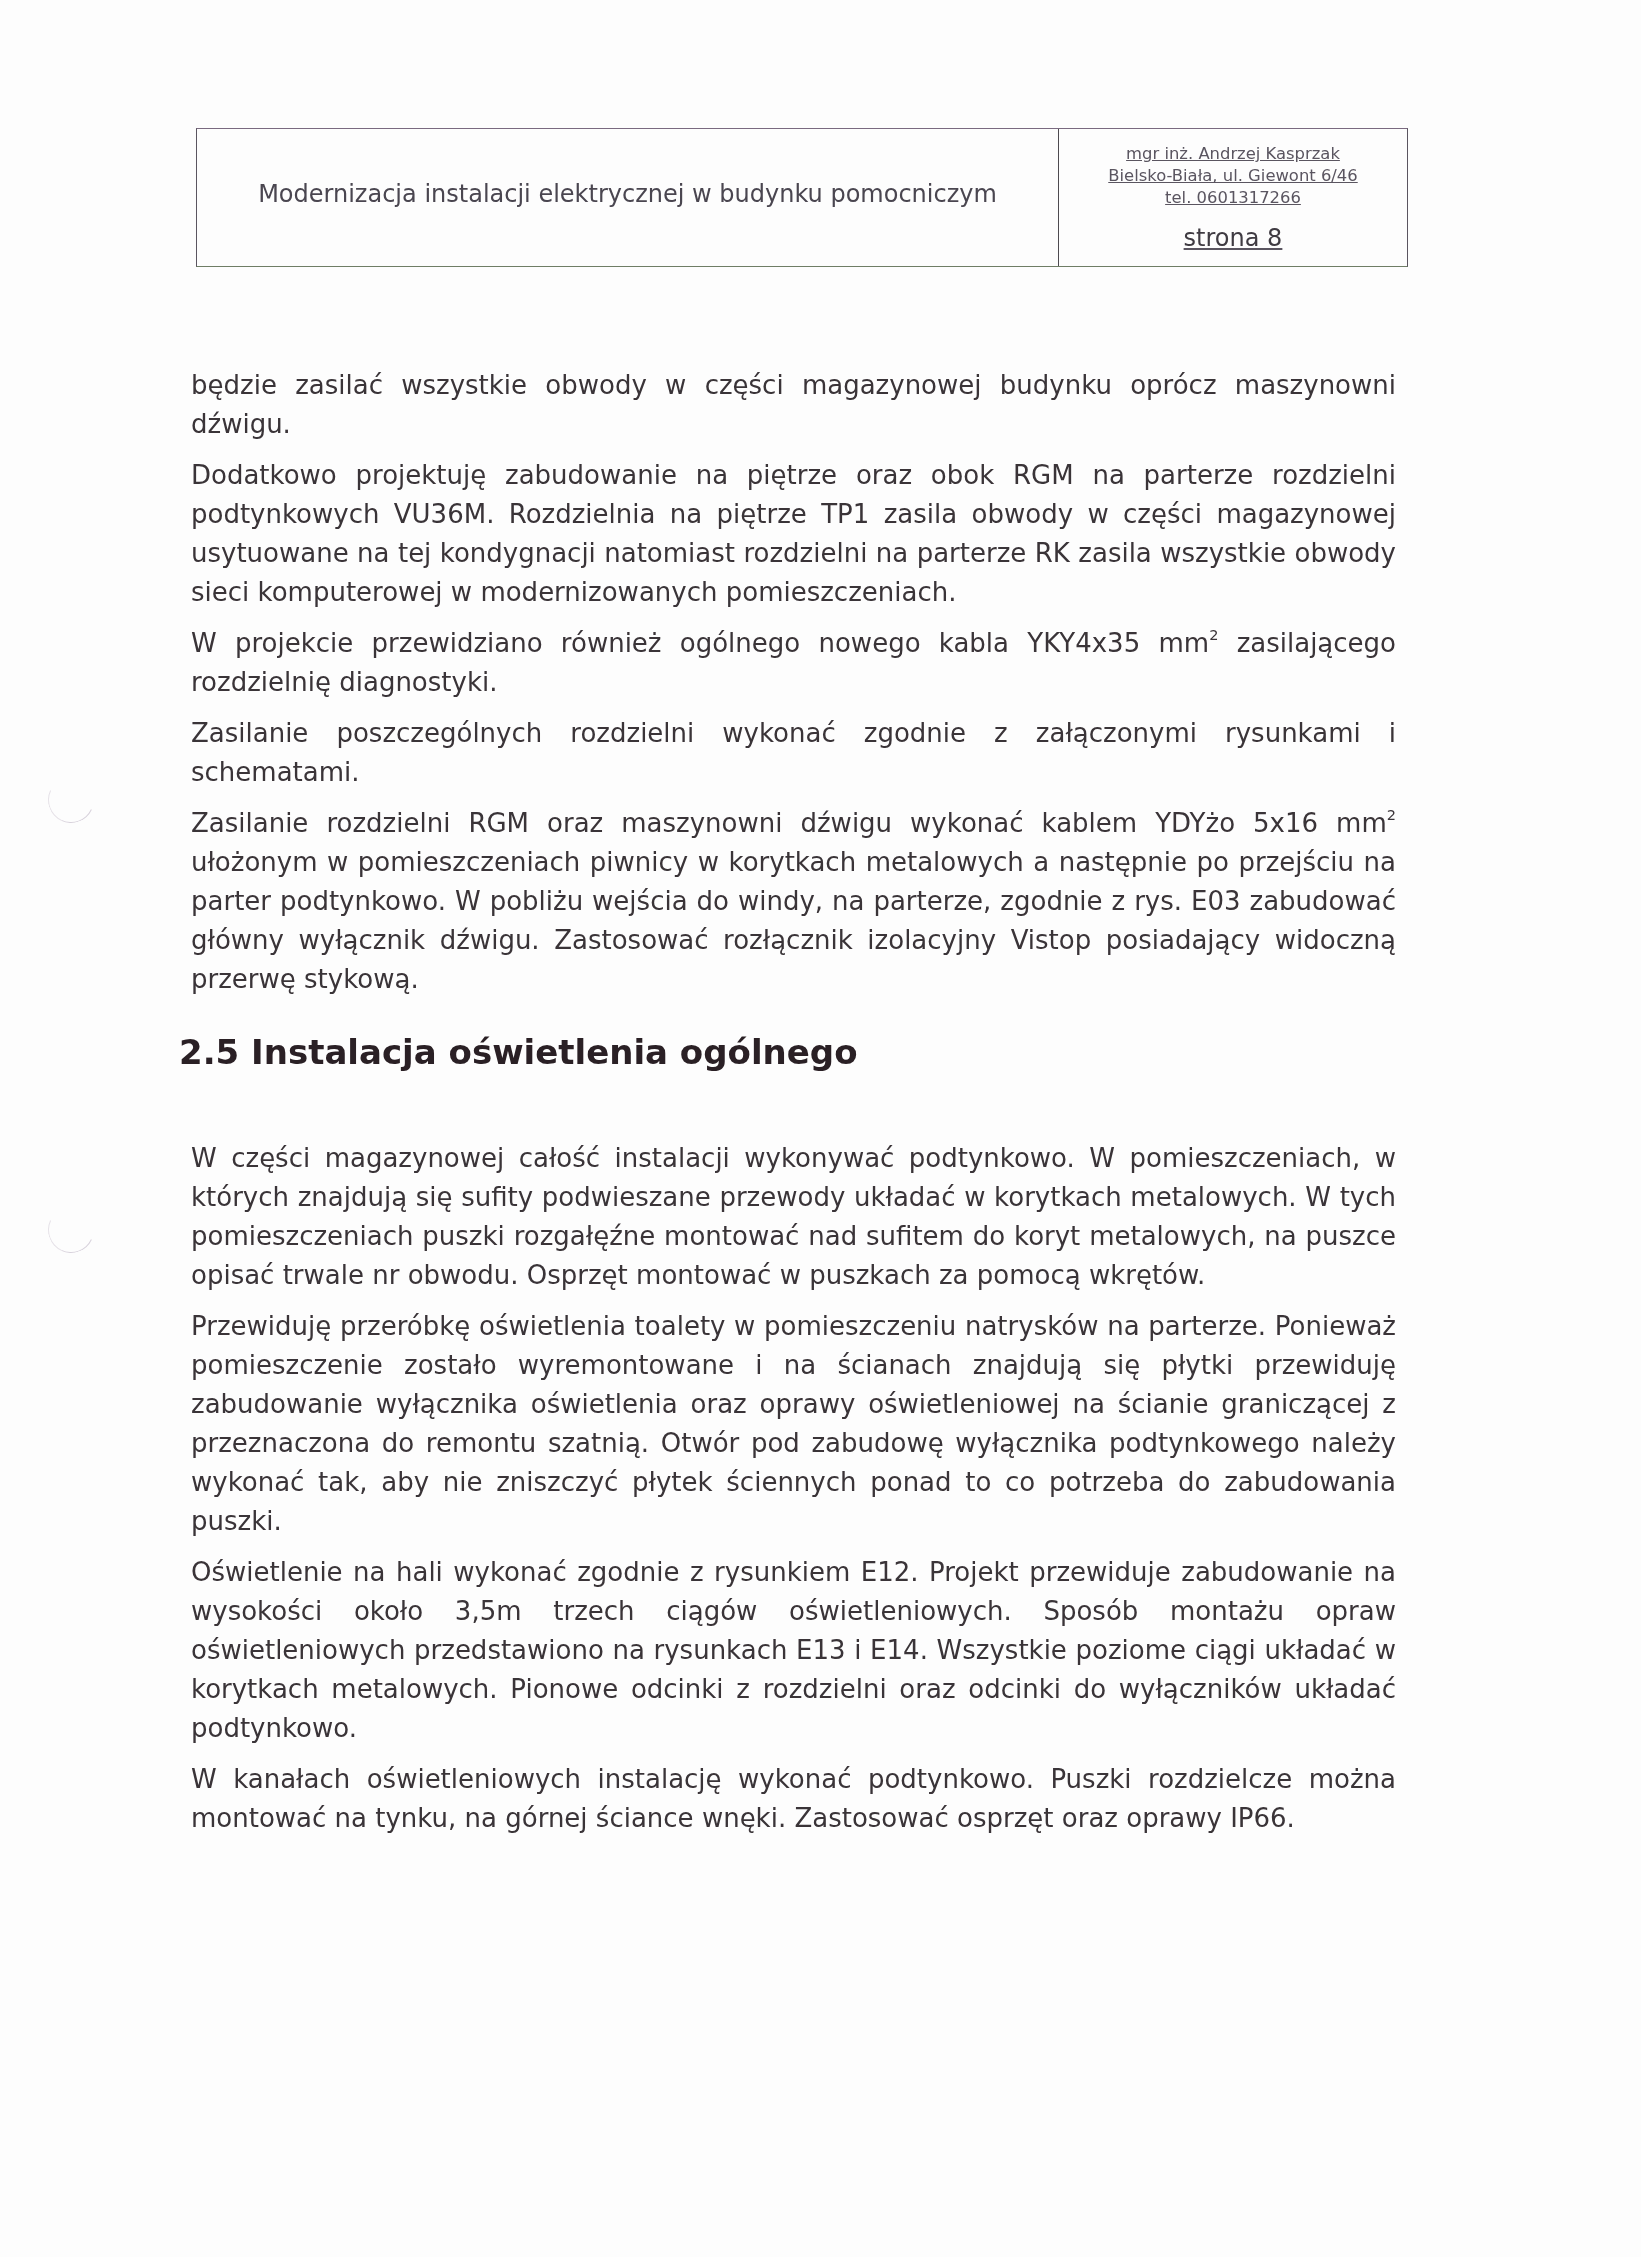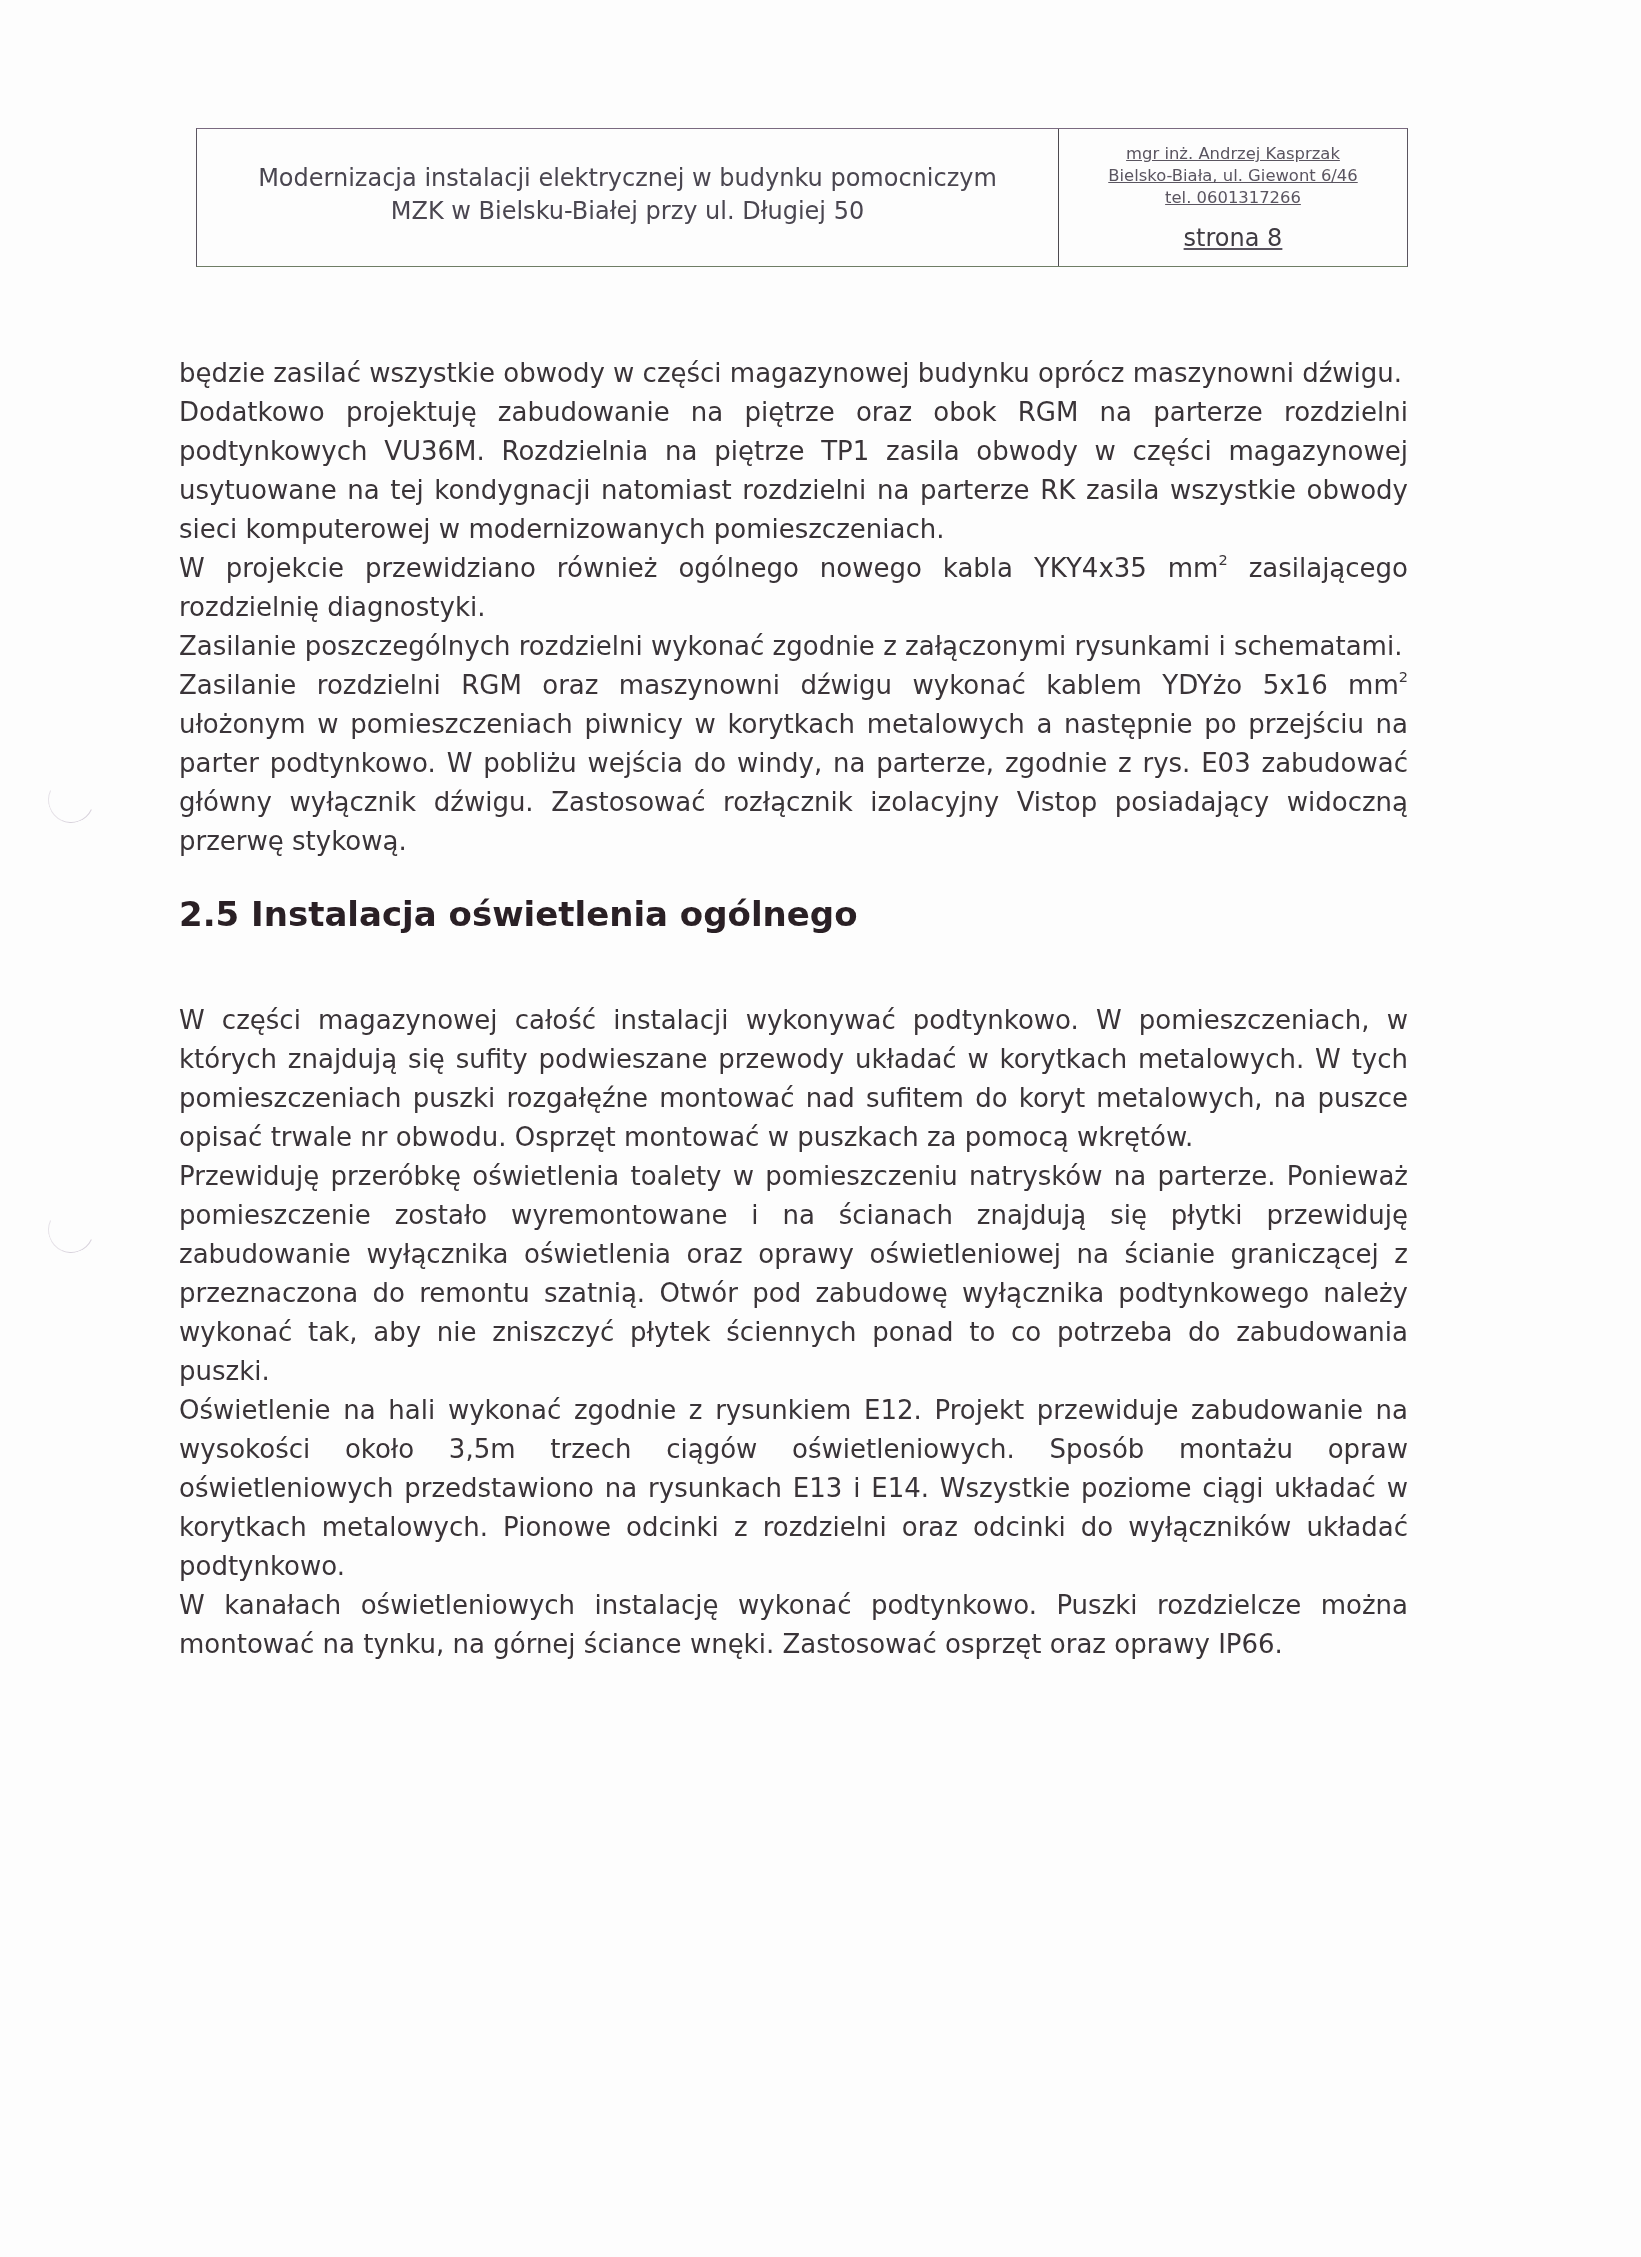--- a/index.html
+++ b/index.html
@@ -53,7 +53,6 @@
 <div class="header-box">
   <div class="header-left">
     <div>Modernizacja instalacji elektrycznej w budynku pomocniczym</div>
-    <div>MZK w Bielsku-Białej przy ul. Długiej 50</div>
   </div>
   <div class="header-right">
     <div>mgr inż. Andrzej Kasprzak</div>

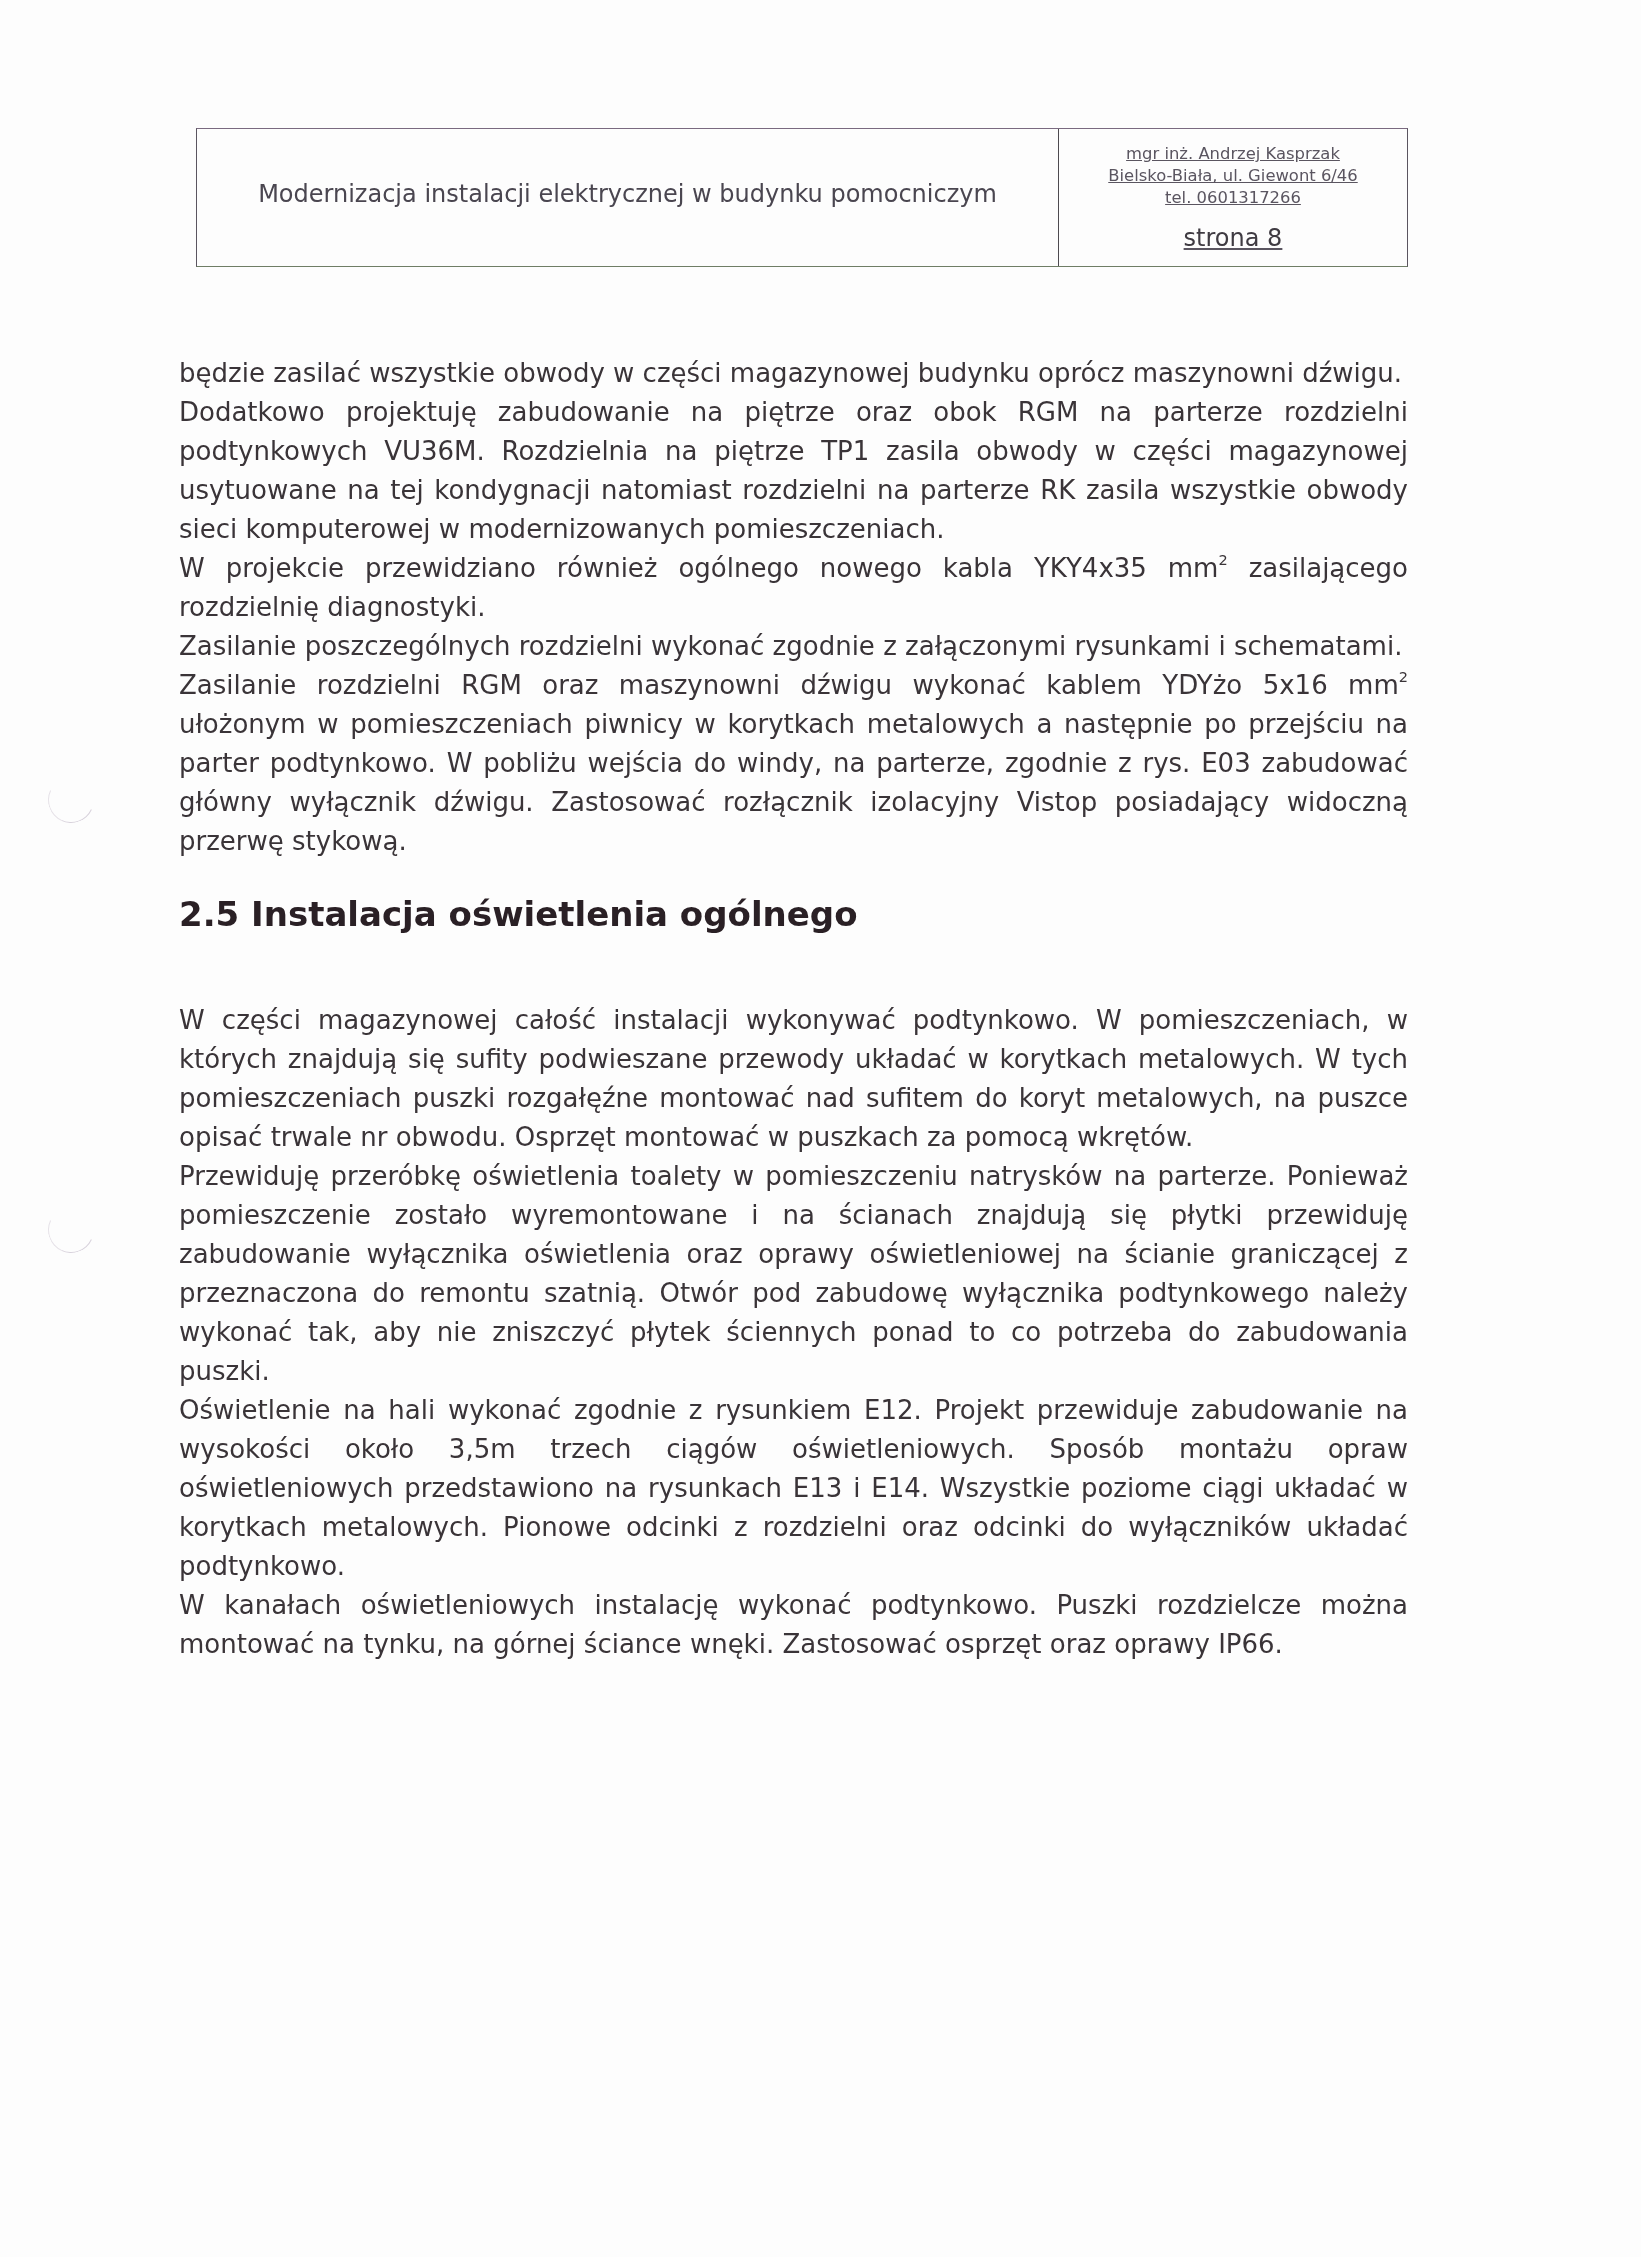--- a/index.html
+++ b/index.html
@@ -32,7 +32,7 @@
       position: absolute; left: 179px; top: 354px; width: 1229px;
       font-size: 26px; line-height: 39px; text-align: justify;
     }
-    .content p { margin: 0; }
+    .content p { margin: 12px; }
     .content sup { font-size: 14.5px; line-height: 0; vertical-align: 11.6px; }
     .section-heading {
       margin: 32px 0 66px 0; font-weight: bold; font-size: 34px; line-height: 42px;

